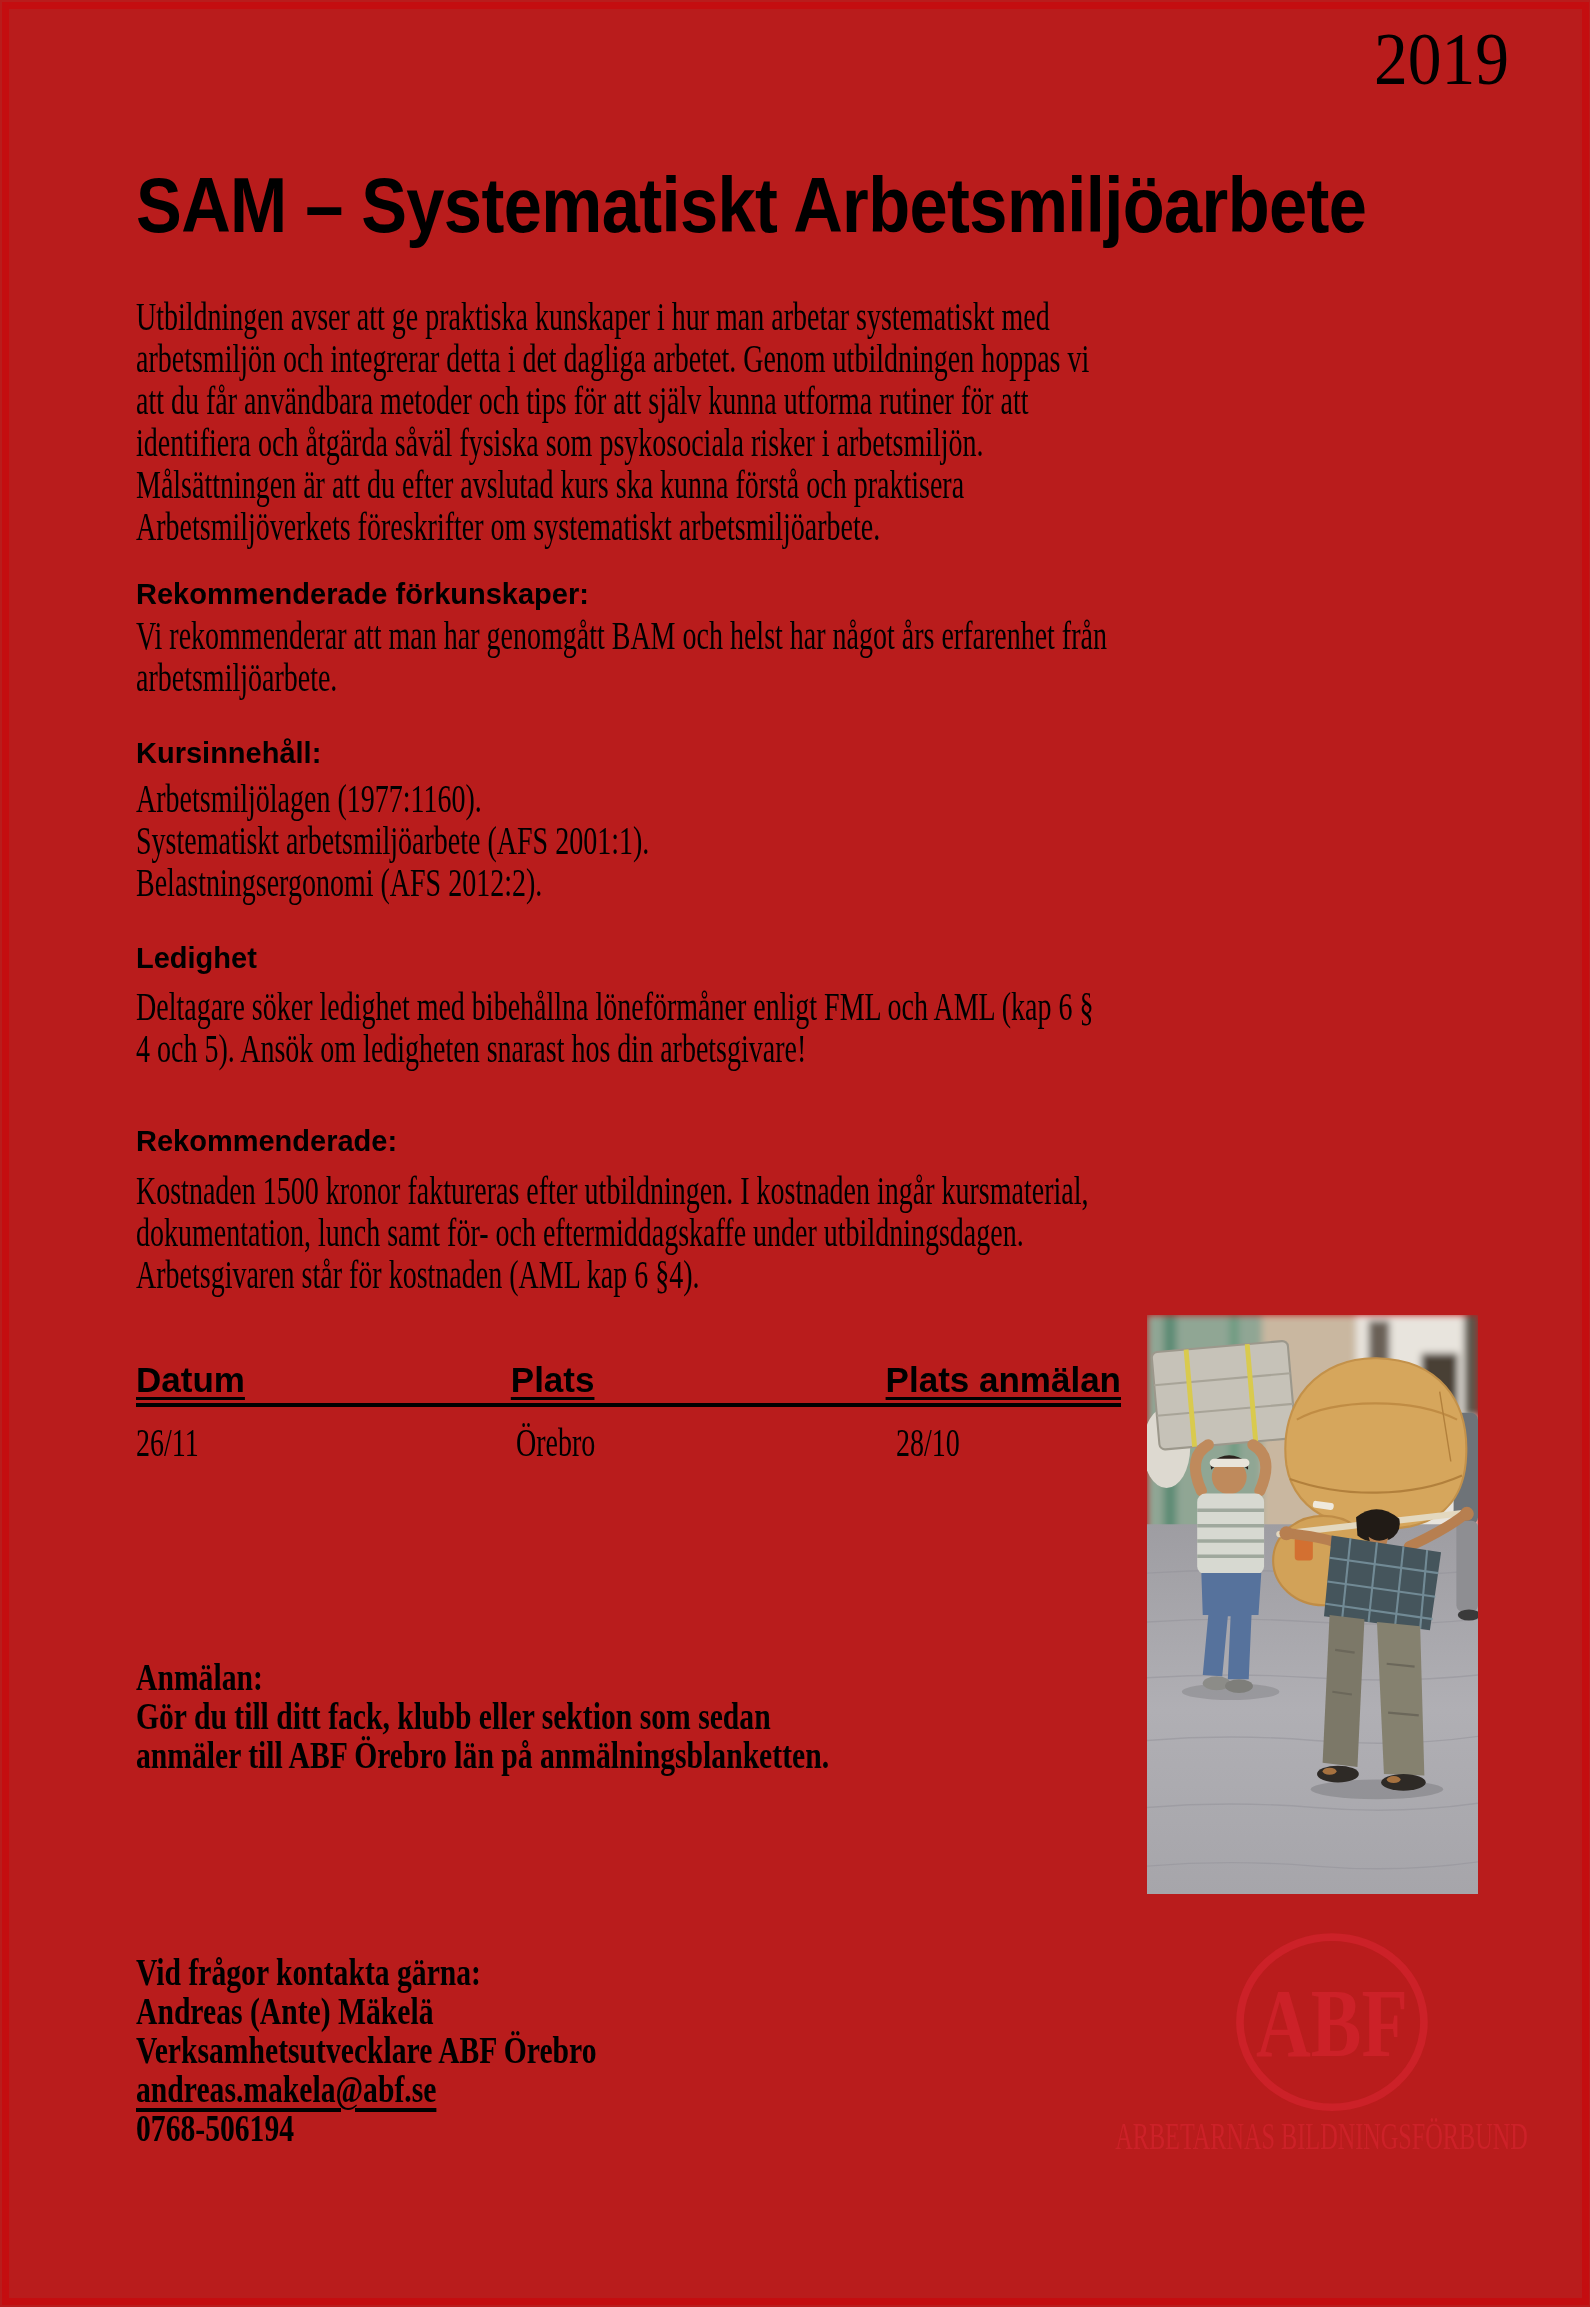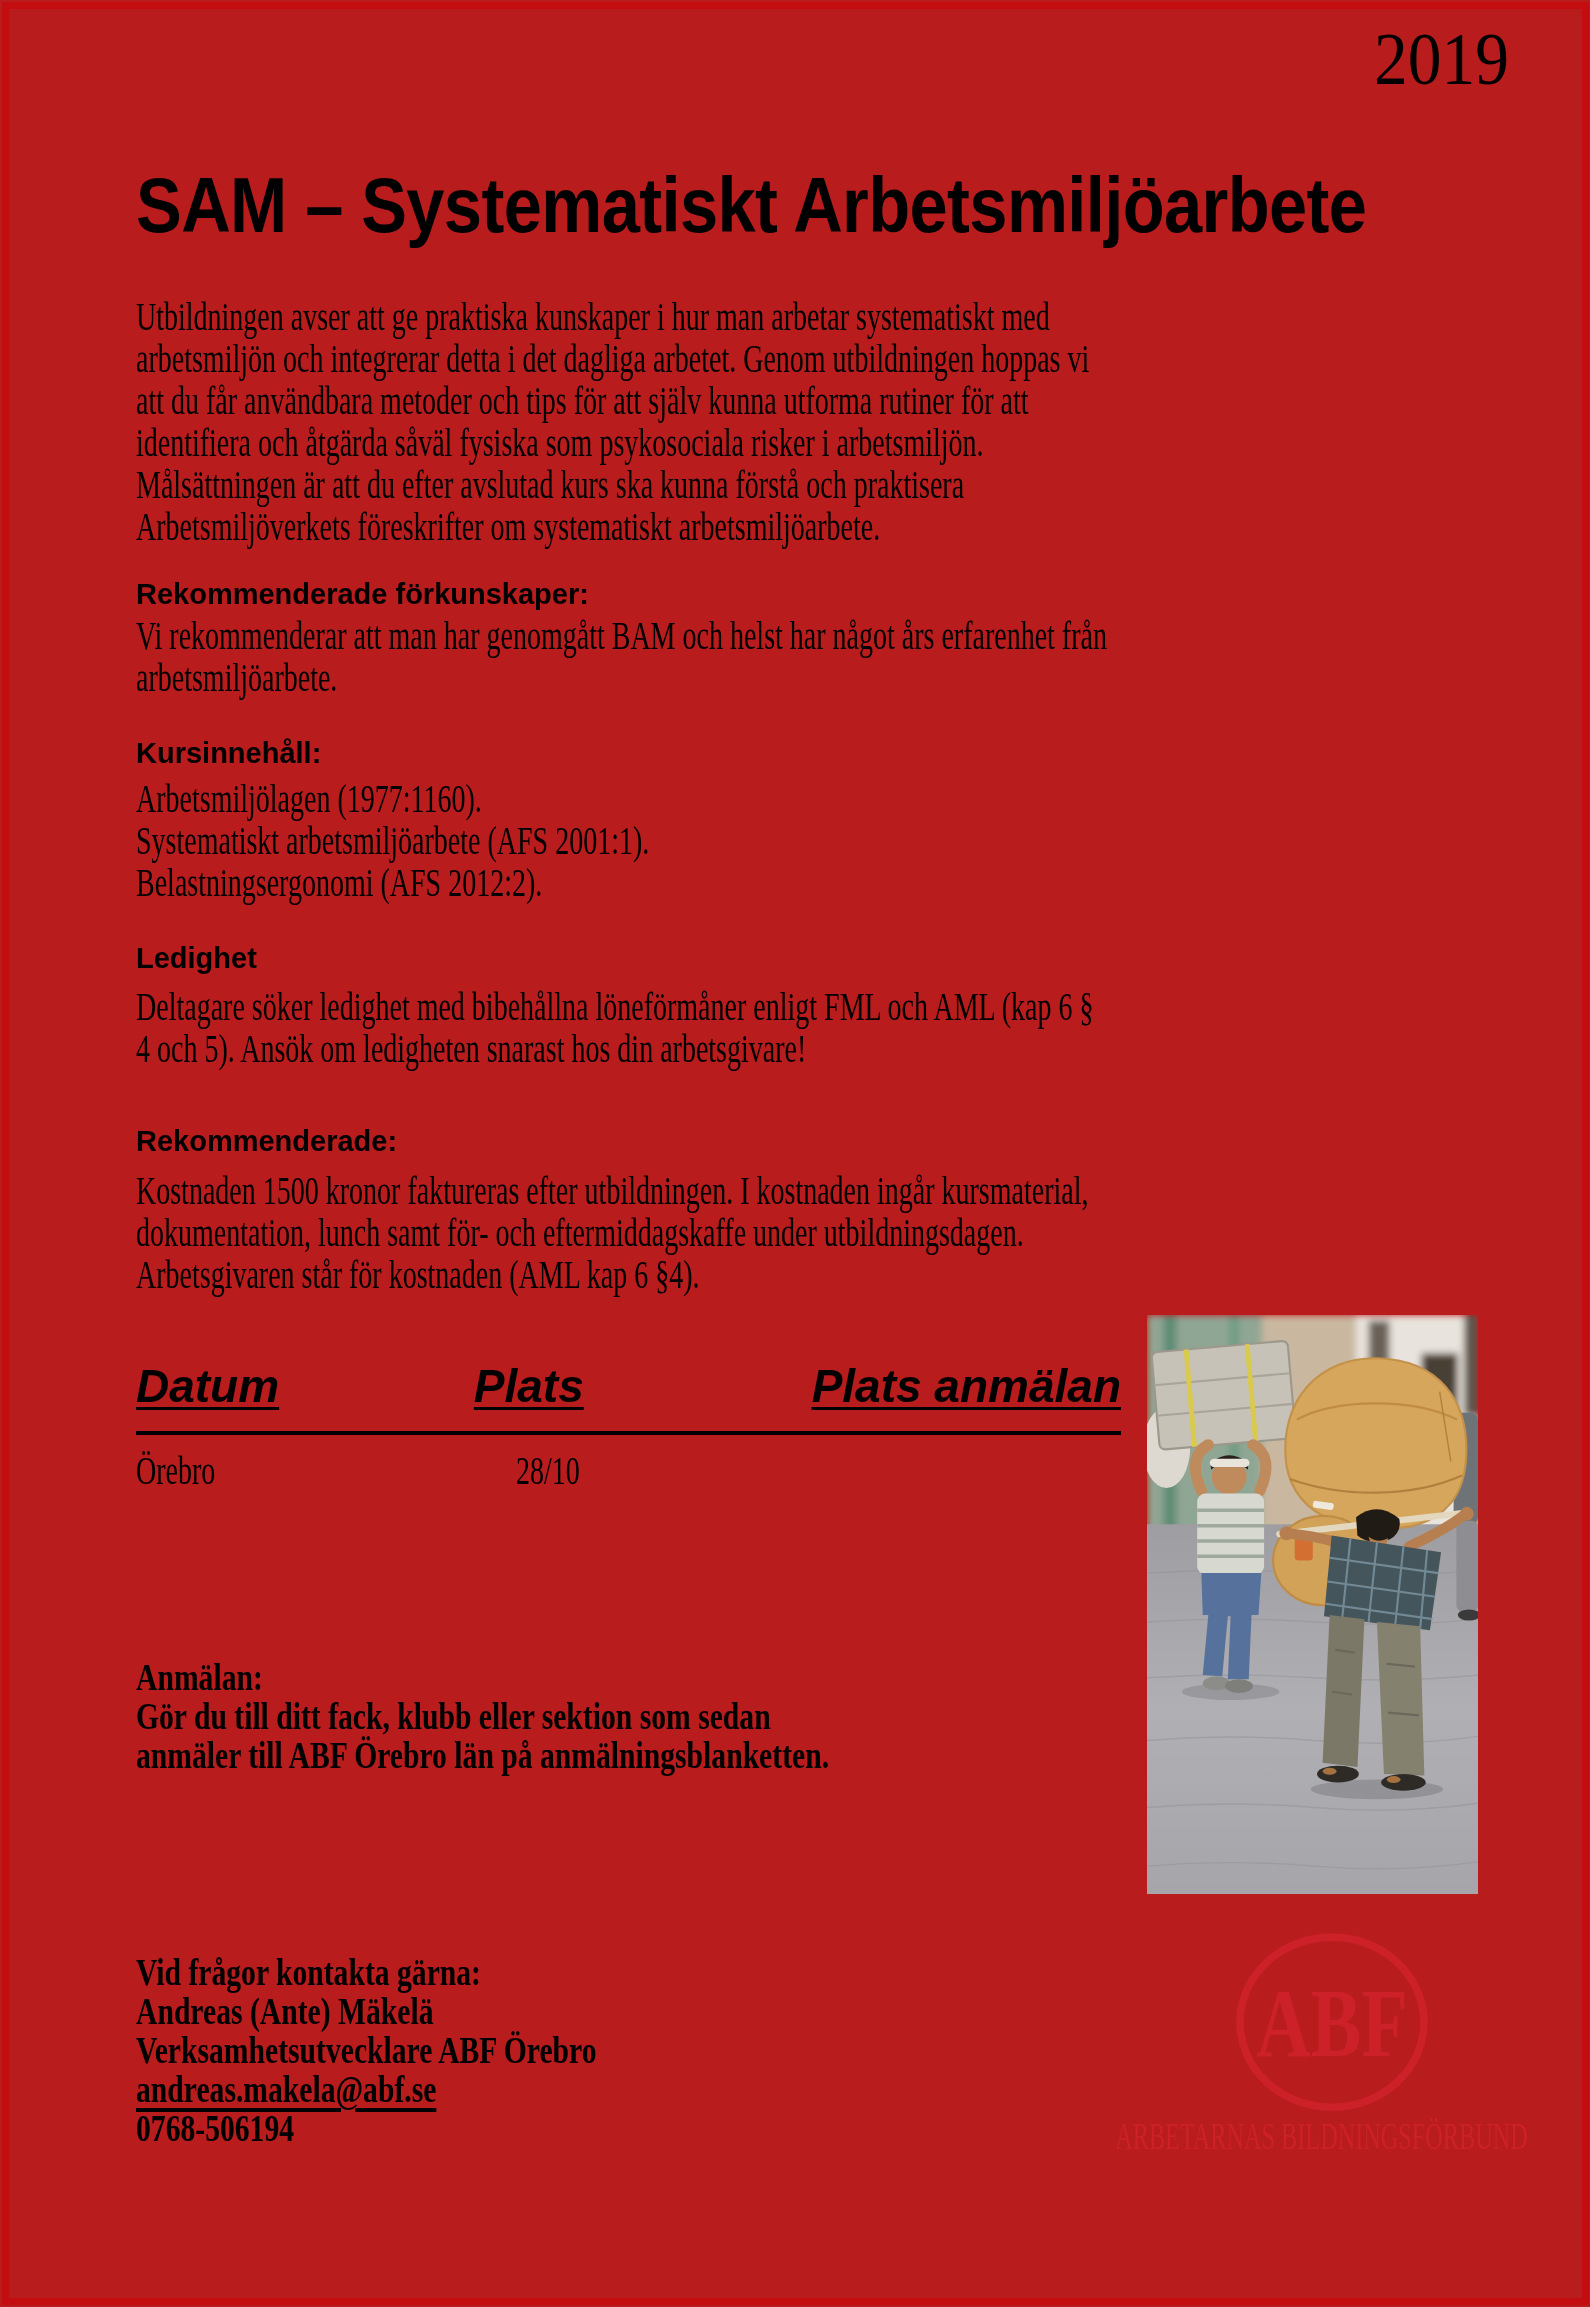--- a/index.html
+++ b/index.html
@@ -60,9 +60,9 @@
   .tbl-head{
     display:flex;
     border-bottom:4.2px solid #000;
-    padding-bottom:19px;
+    padding-bottom:3px;
     font-family:"Liberation Sans", sans-serif;
-    font-weight:bold;font-size:46px;line-height:1.1;font-style:italic;
+    font-weight:bold;font-size:35px;line-height:1.1;
   }
   .tbl-head .c{text-decoration:underline;text-decoration-thickness:2.8px;text-underline-offset:4.9px;white-space:nowrap;}
   .tbl-row{

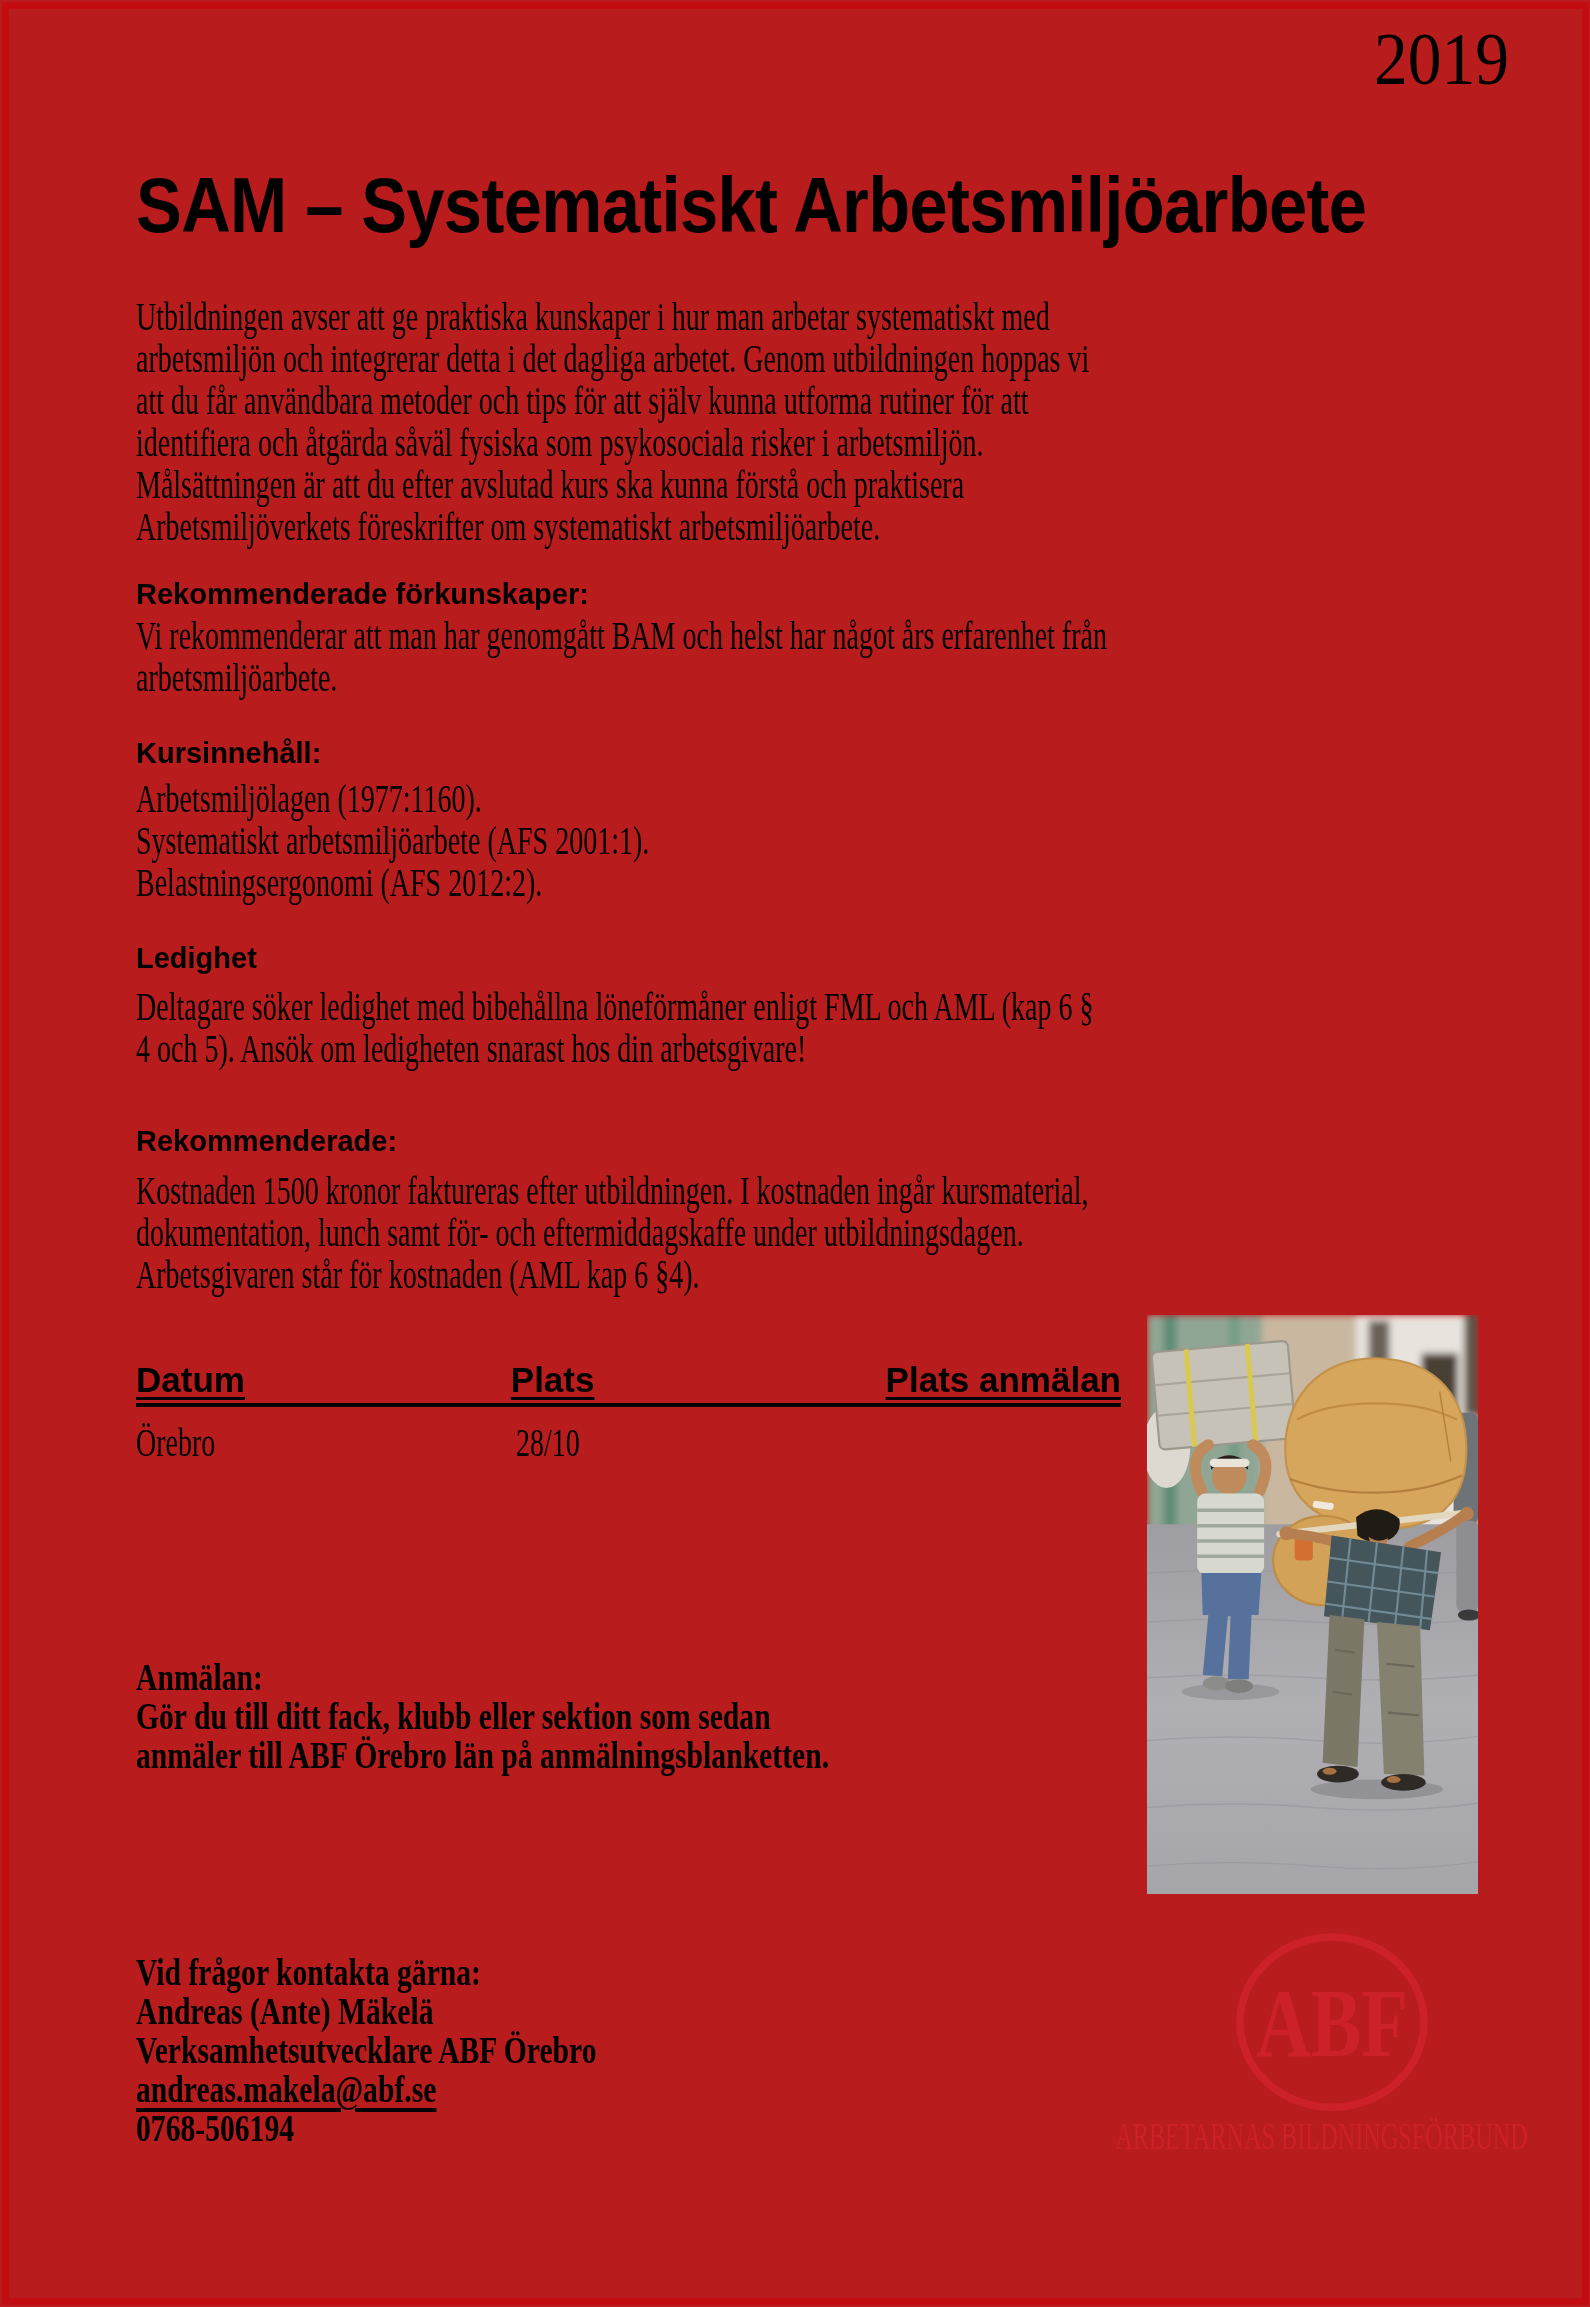--- a/index.html
+++ b/index.html
@@ -134,6 +134,7 @@
       <div class="c c2">Plats anmälan</div>
     </div>
     <div class="tbl-row">
+      <div class="c0"><span class="c" style="display:inline-block">26/11</span></div>
       <div class="c1"><span class="c" style="display:inline-block">Örebro</span></div>
       <div class="c2"><span class="c" style="display:inline-block">28/10</span></div>
     </div>

